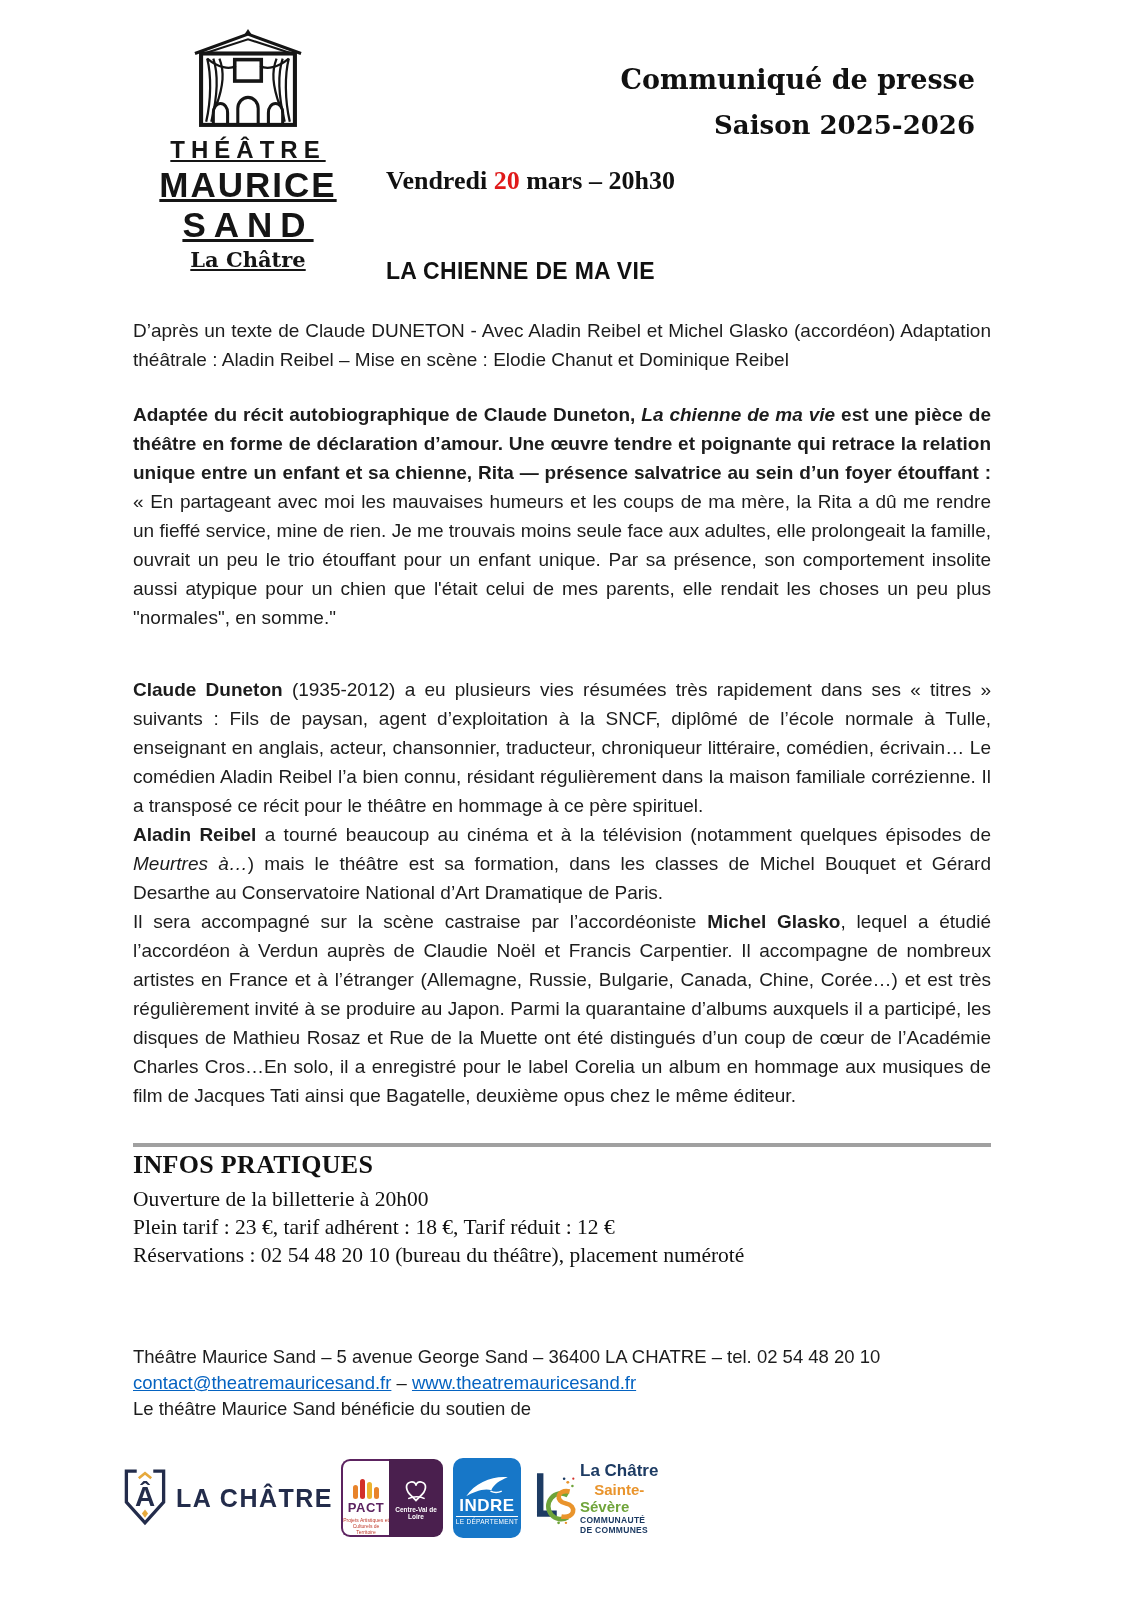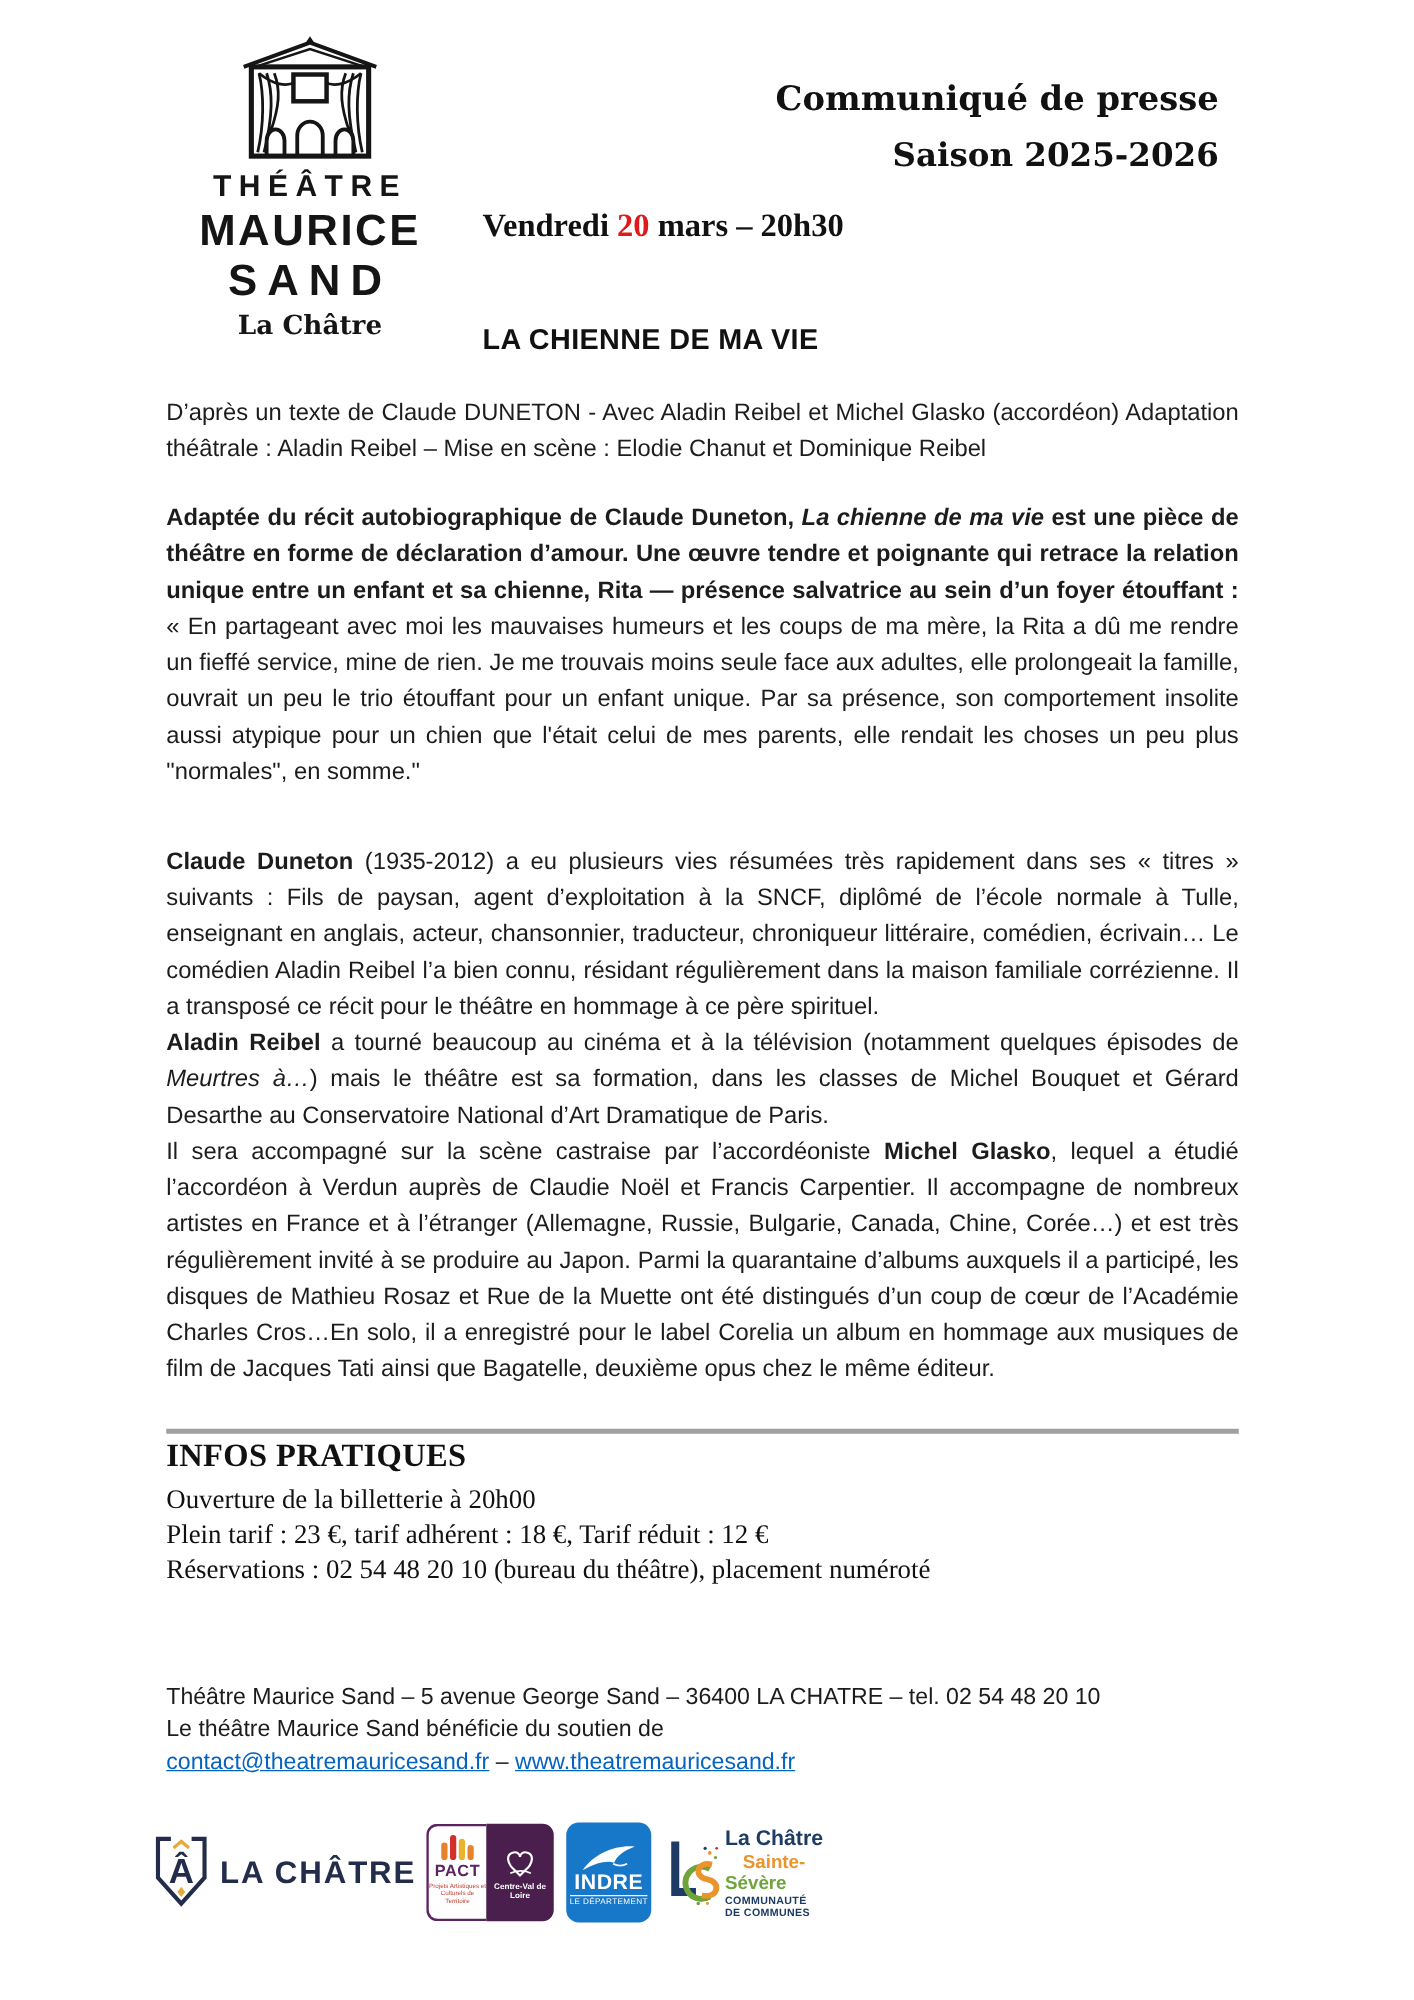--- a/index.html
+++ b/index.html
@@ -10,7 +10,7 @@
     font-family:"Liberation Sans", sans-serif; color:#1a1a1a;
   }
   
-  .brand { position:absolute; left:158px; top:28px; width:180px; text-align:center; color:#151515; }
+  .brand { position:absolute; left:158px; top:28px; width:180px; text-align:center; color:#151515;text-decoration:underline; }
   .brand svg { display:block; margin:0 auto; }
   .brand-theatre { font-weight:700; font-size:24px; letter-spacing:6px; margin-top:6px; }
   .brand-maurice { font-weight:700; font-size:35px; letter-spacing:2px; margin-top:1px; }

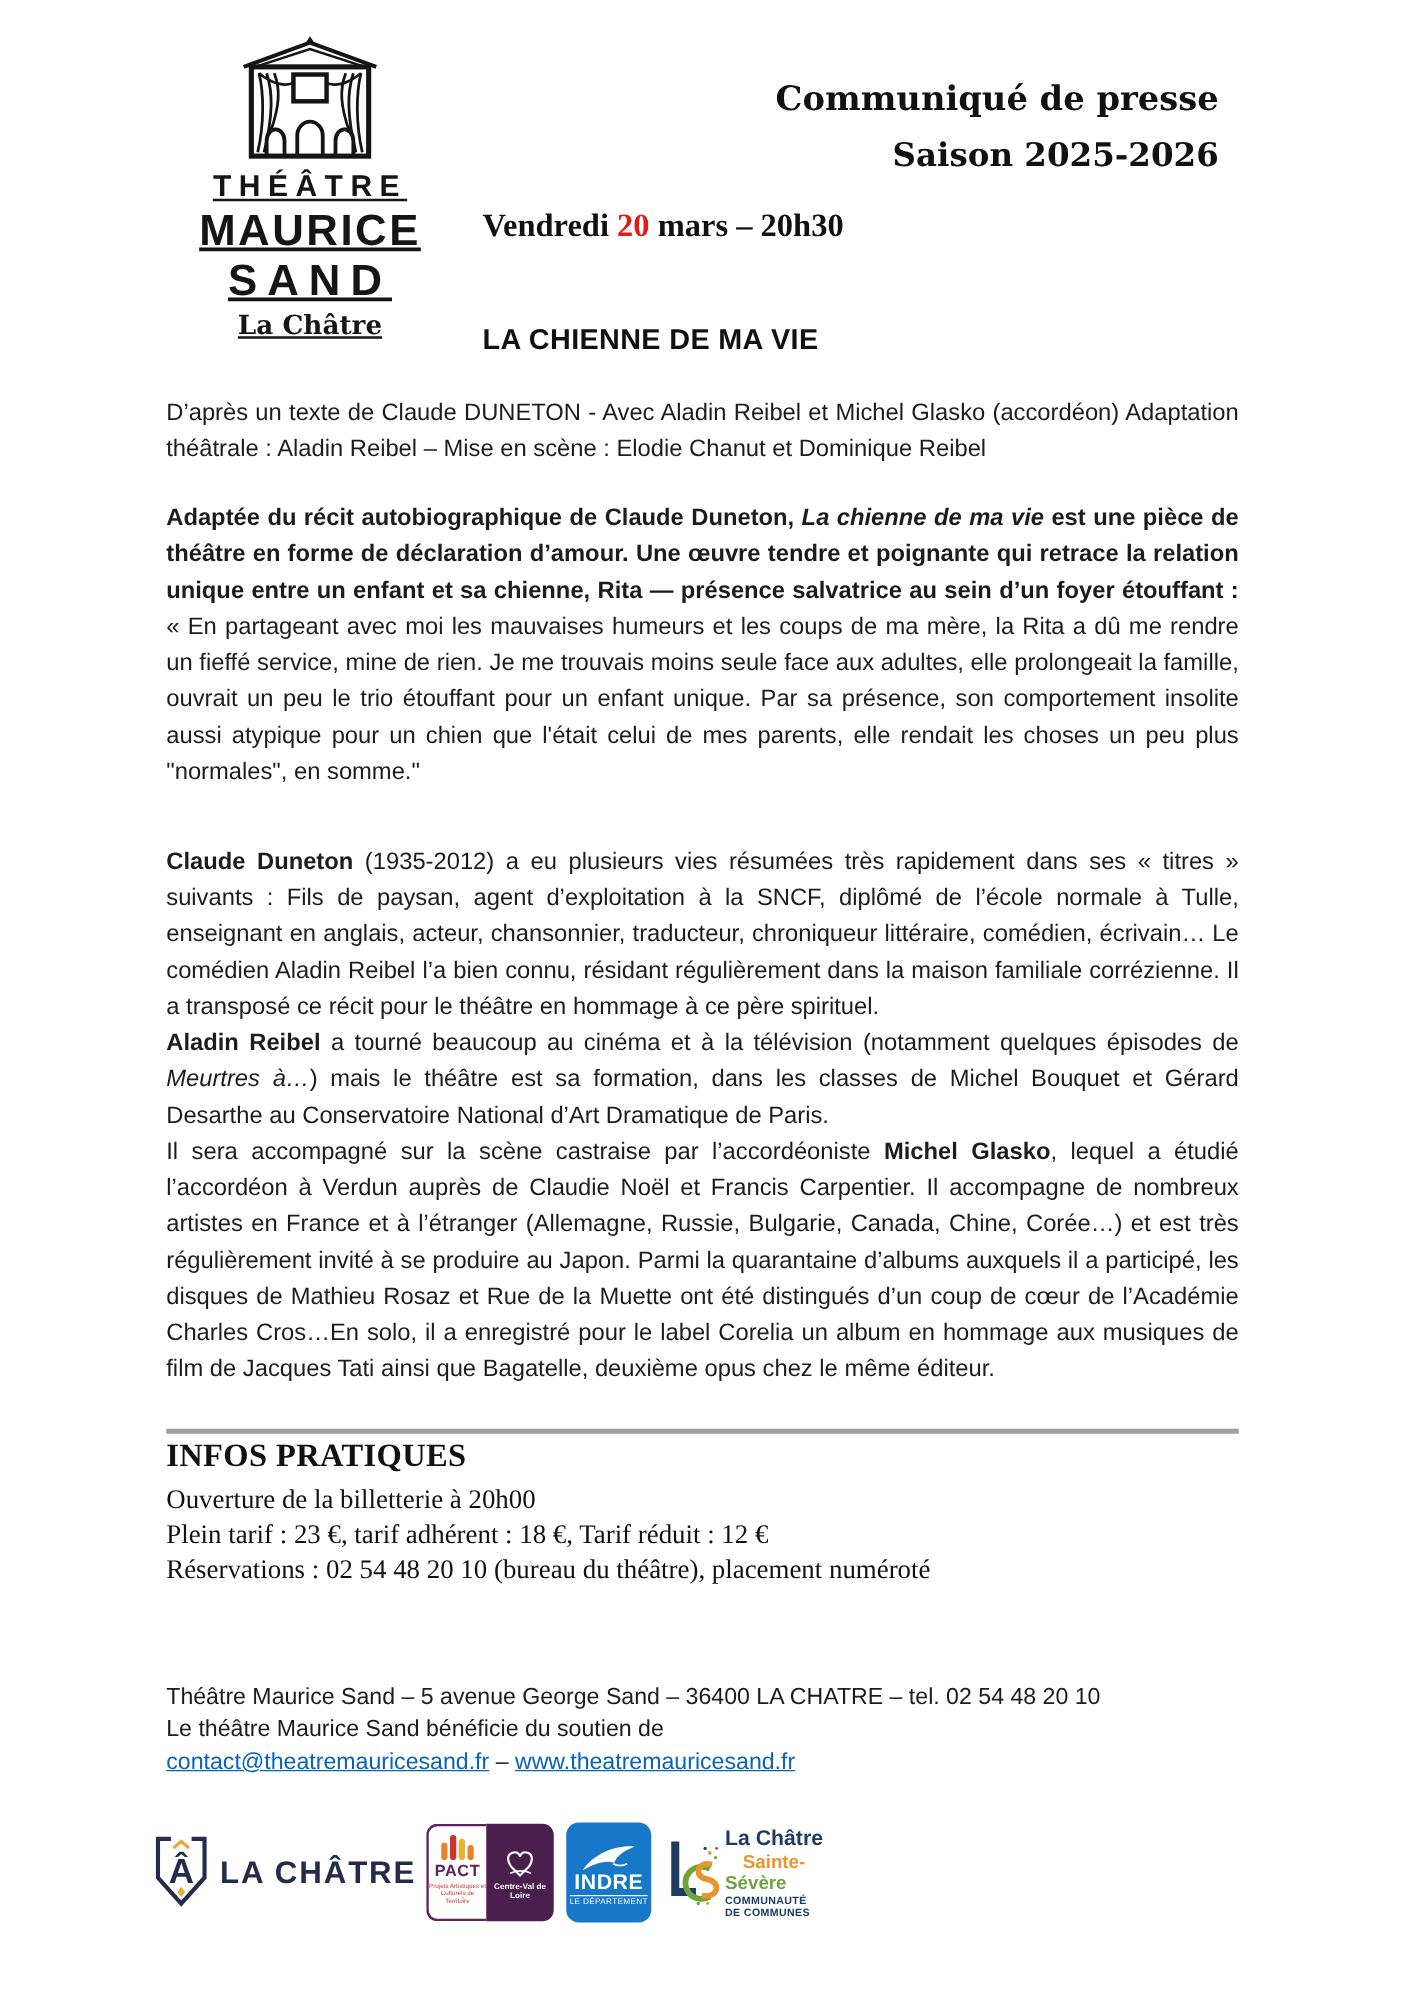--- a/index.html
+++ b/index.html
@@ -110,10 +110,10 @@
 
   <div class="footer">
     <div class="footer-line">Théâtre Maurice Sand – 5 avenue George Sand – 36400 LA CHATRE – tel. 02 54 48 20 10</div>
-    <div class="footer-line">Le théâtre Maurice Sand bénéficie du soutien de</div>
     <div class="footer-line">
       <a href="#" class="footer-link">contact@theatremauricesand.fr</a><span> – </span><a href="#" class="footer-link">www.theatremauricesand.fr</a>
     </div>
+    <div class="footer-line">Le théâtre Maurice Sand bénéficie du soutien de</div>
   </div>
 
   <div class="partners">

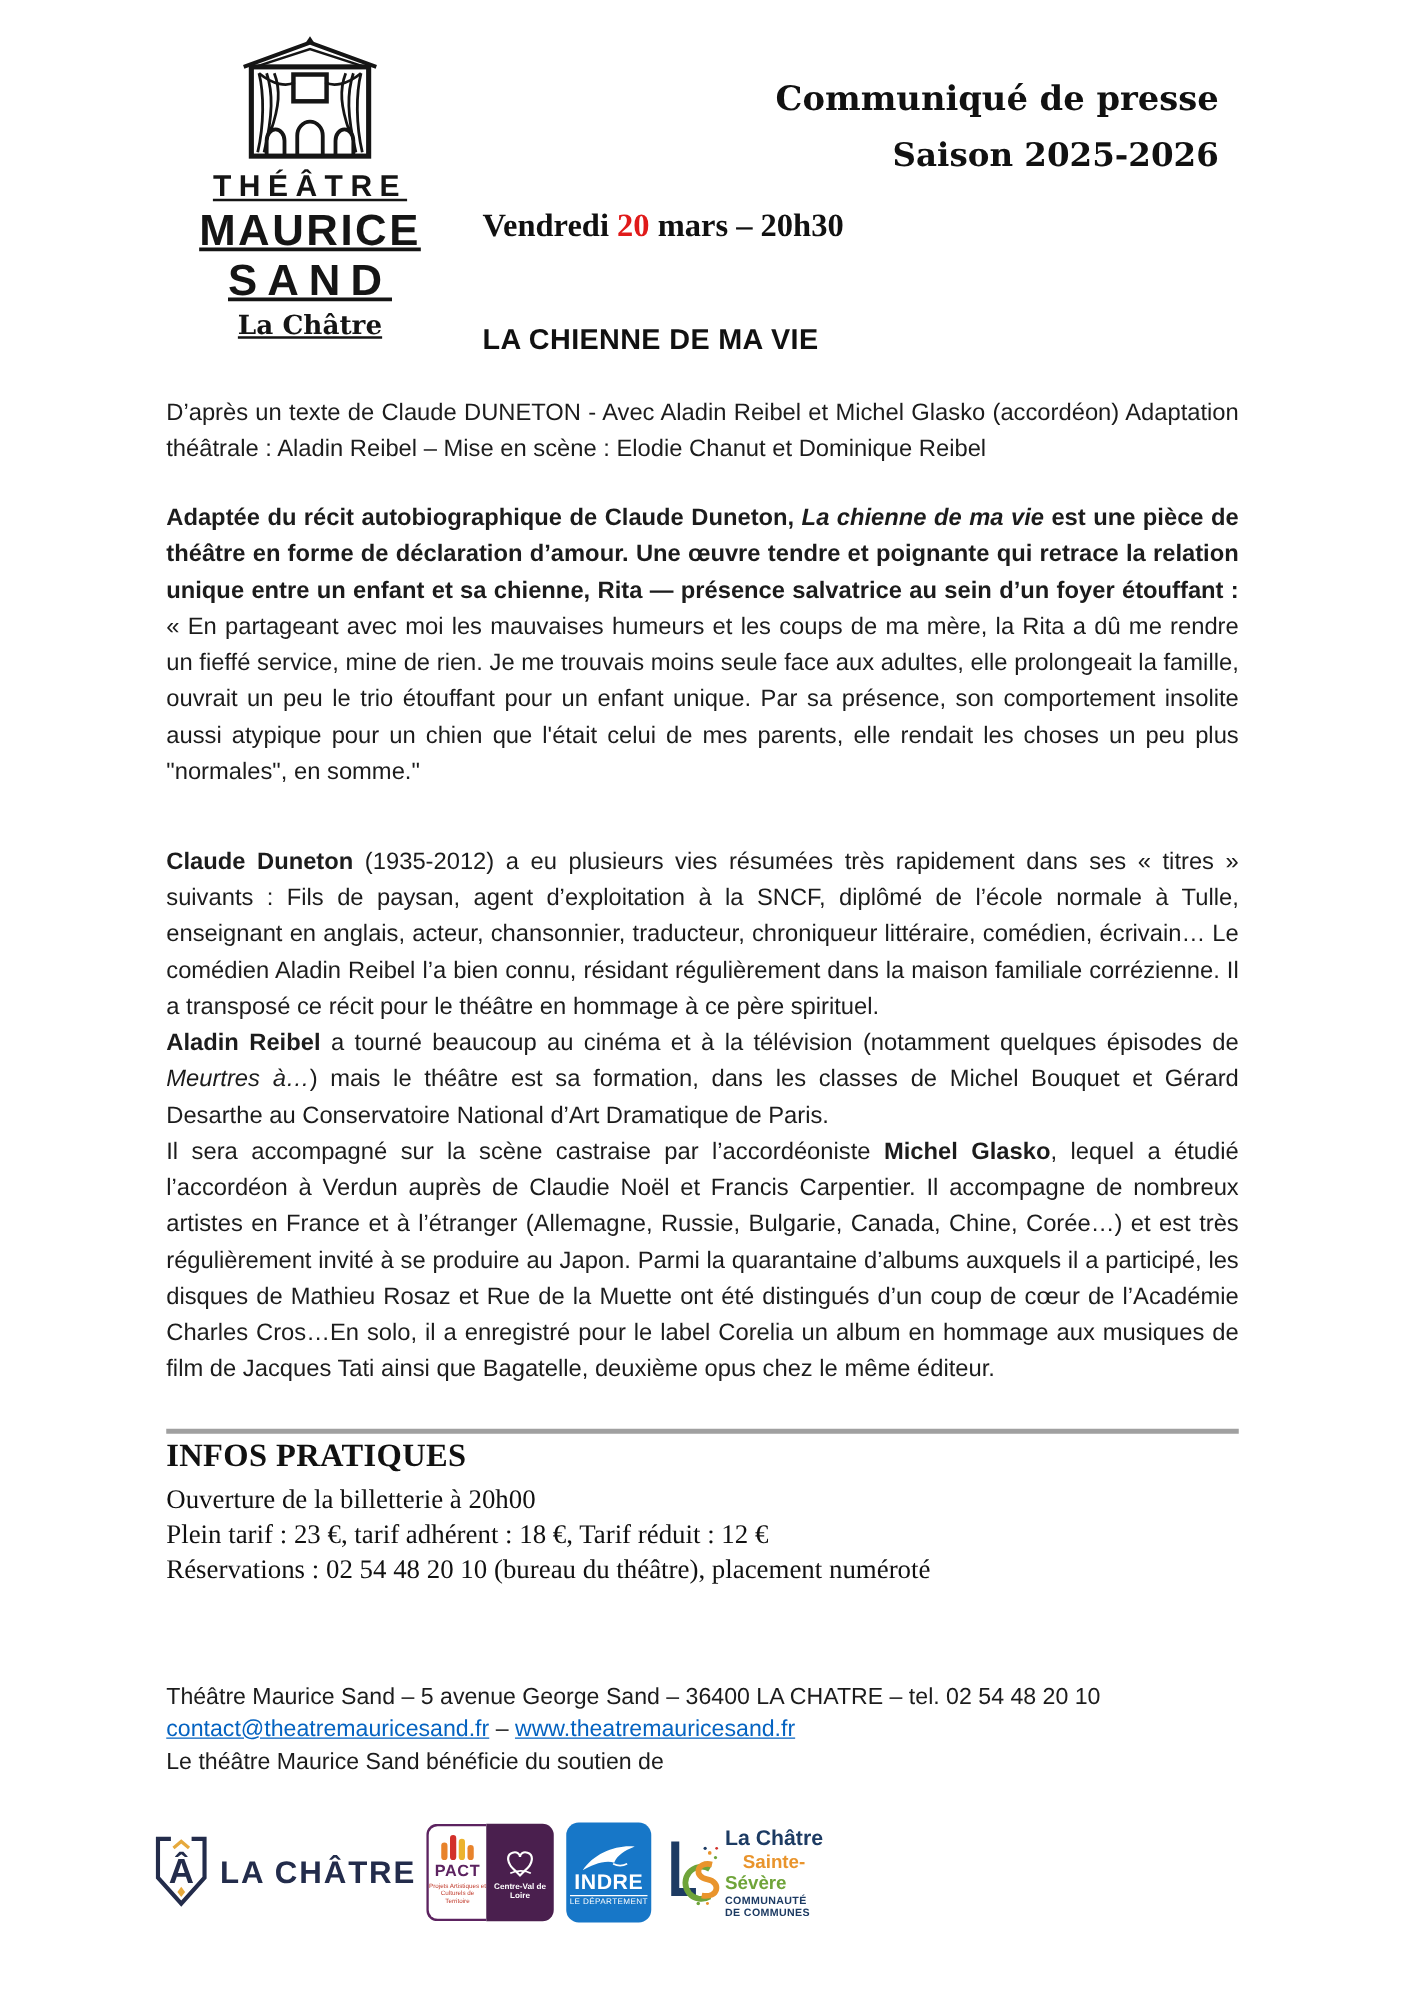--- a/index.html
+++ b/index.html
@@ -41,7 +41,7 @@
   .lc-text { font-weight:700; font-size:25px; letter-spacing:1.5px; color:#232c4b; }
   .pact-block { display:flex; height:78px; margin-right:10px; }
   .pact-left { width:48px; background:#fff; border:2px solid #5c2360; border-right:none;
-    border-radius:9px 0 0 9px; display:flex; flex-direction:column; align-items:center; padding-top:7px; }
+    border-radius:9px 0 0 9px; display:flex; flex-direction:column; align-items:center; padding-top:18px; }
   .pact-bars { display:flex; align-items:flex-end; gap:2px; height:20px; }
   .pact-bars span { width:5px; border-radius:3px; display:block; }
   .pact-name { font-weight:700; font-size:13px; color:#5c2360; margin-top:1px; letter-spacing:0.5px; }

